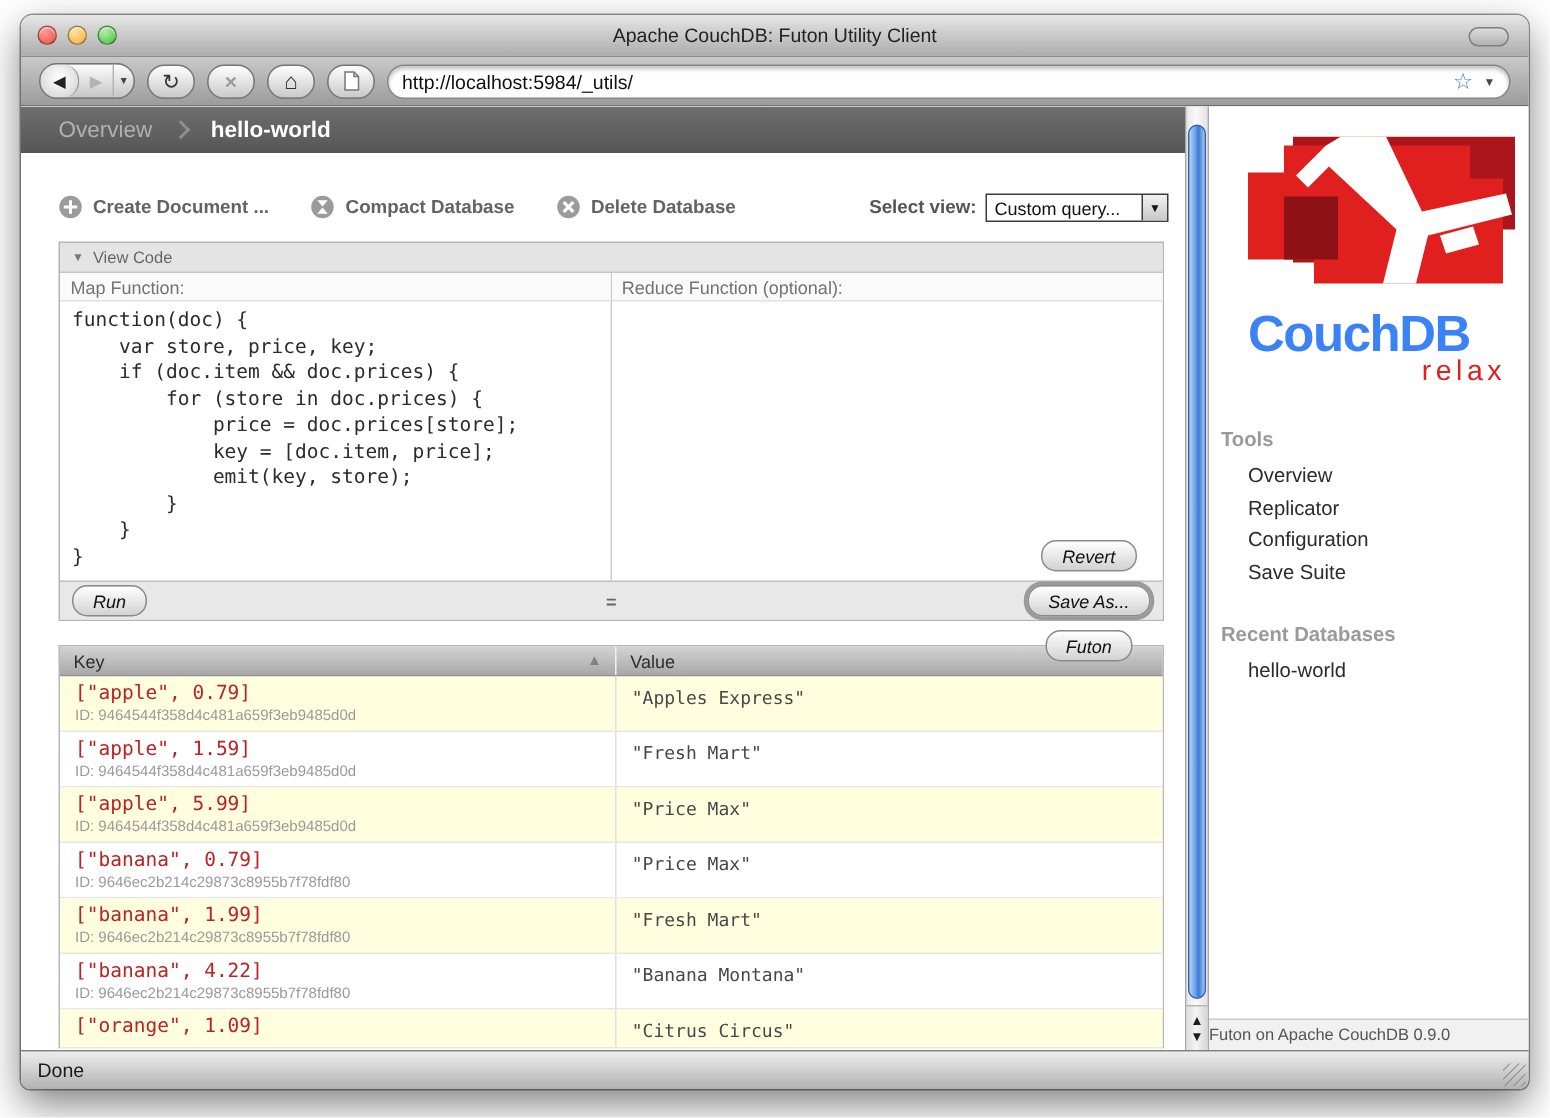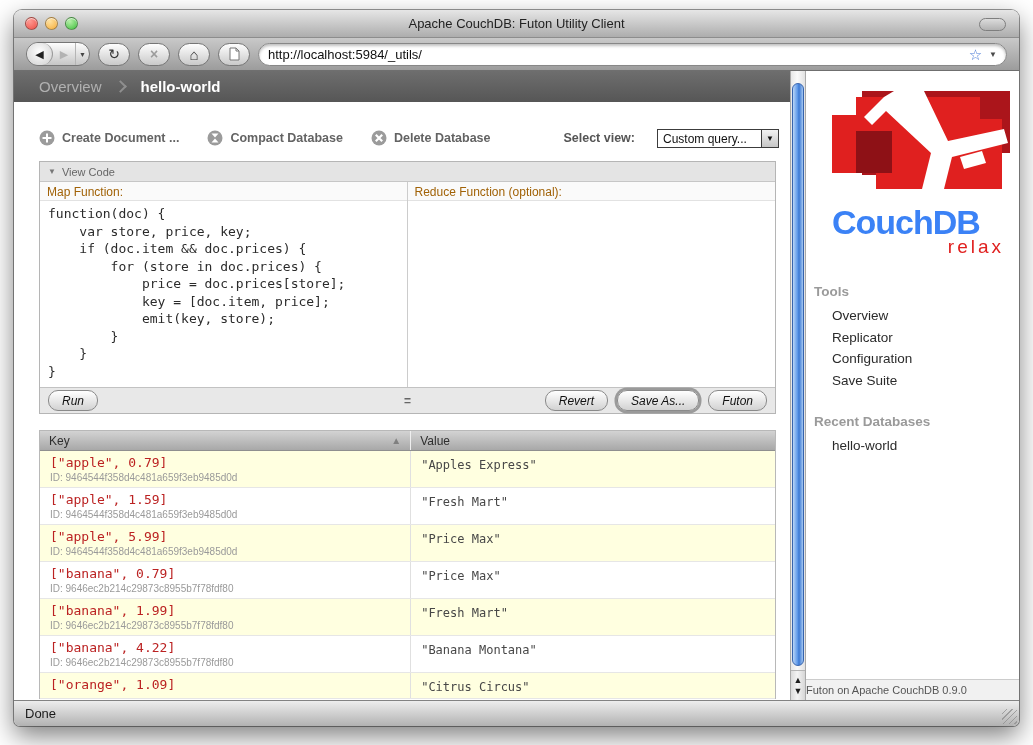--- a/index.html
+++ b/index.html
@@ -78,7 +78,7 @@
   .actions { margin:26px 11px 0 25px; display:flex; align-items:center; height:20px; }
   .action { display:flex; align-items:center; gap:7px; margin-right:28px; cursor:pointer; }
   .action-label { font-size:12.5px; font-weight:bold; color:#636363; }
-  .selectview { margin-left:auto; display:flex; align-items:center; gap:22px; }
+  .selectview { margin-left:auto; display:flex; align-items:center; gap:6px; }
   .selectview-label { font-size:12.5px; font-weight:bold; color:#555; }
   .dropdown { width:122px; height:19px; border:1px solid #3c3c3c; background:#fff;
     display:flex; align-items:stretch; }

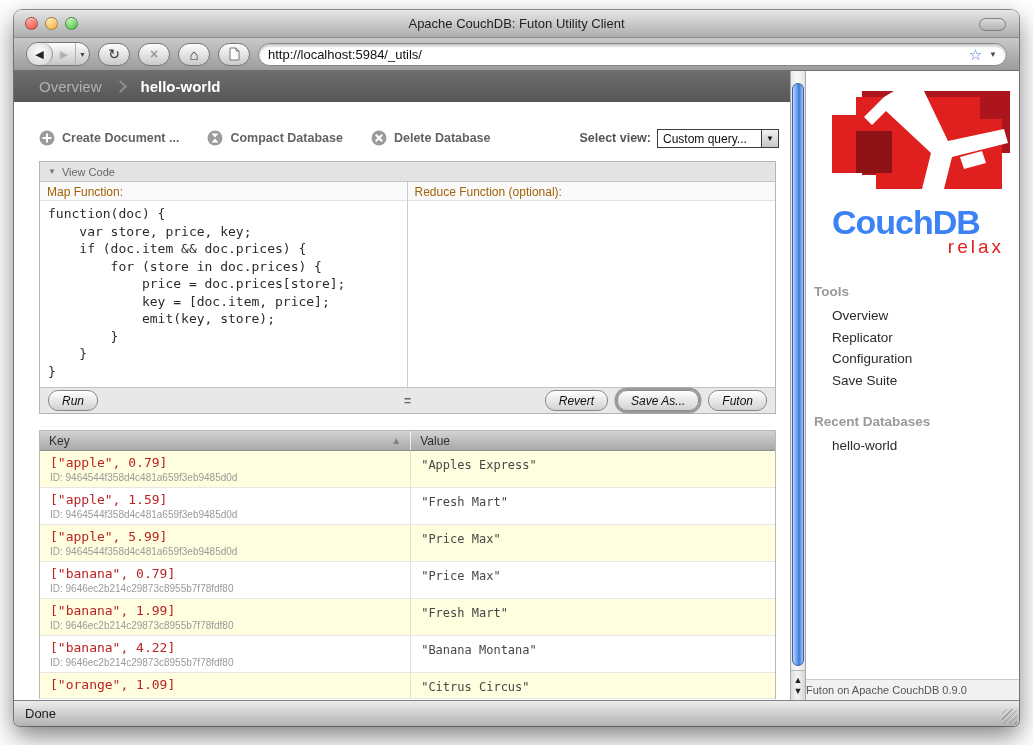--- a/index.html
+++ b/index.html
@@ -95,7 +95,7 @@
   .vc-panels { display:flex; height:205px; background:#fff; }
   .vc-pane { width:50%; display:flex; flex-direction:column; }
   .vc-pane.left { border-right:1px solid #ccc; }
-  .vc-label { height:19px; font-size:12px; color:#a16207; padding:3px 0 0 7px;
+  .vc-label { height:19px; font-size:12px; color:#737373; padding:3px 0 0 7px;
     background:#fafafa; border-bottom:1px solid #e2e2e2; }
   .vc-code { flex:1; font-family:"DejaVu Sans Mono", monospace; font-size:13px;
     line-height:17.5px; color:#2b2b2b; padding:4px 8px; white-space:pre; overflow:hidden; }

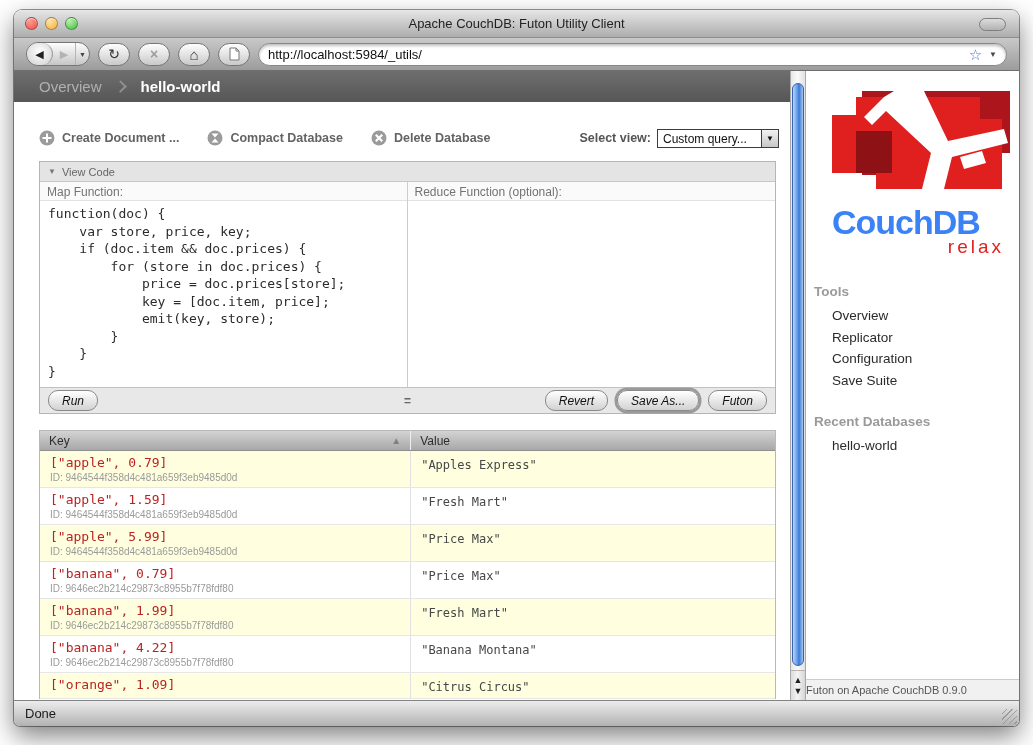--- a/index.html
+++ b/index.html
@@ -107,7 +107,7 @@
   .pill.default { box-shadow:0 0 0 2.5px #9a9a9a; }
   .vc-split { position:absolute; left:50%; transform:translateX(-50%);
     font-size:12px; font-weight:bold; color:#666; }
-  .vc-right-btns { margin-left:auto; display:flex; gap:9px; align-items:center; }
+  .vc-right-btns { margin-left:auto; display:flex; gap:9px; align-items:center;flex-direction:column; }
   
   .results { margin:16px 14px 0 25px; border:1px solid #b8b8b8; border-bottom:none; }
   .thead { display:flex; height:20px; background:linear-gradient(#d3d3d3,#a8a8a8);

